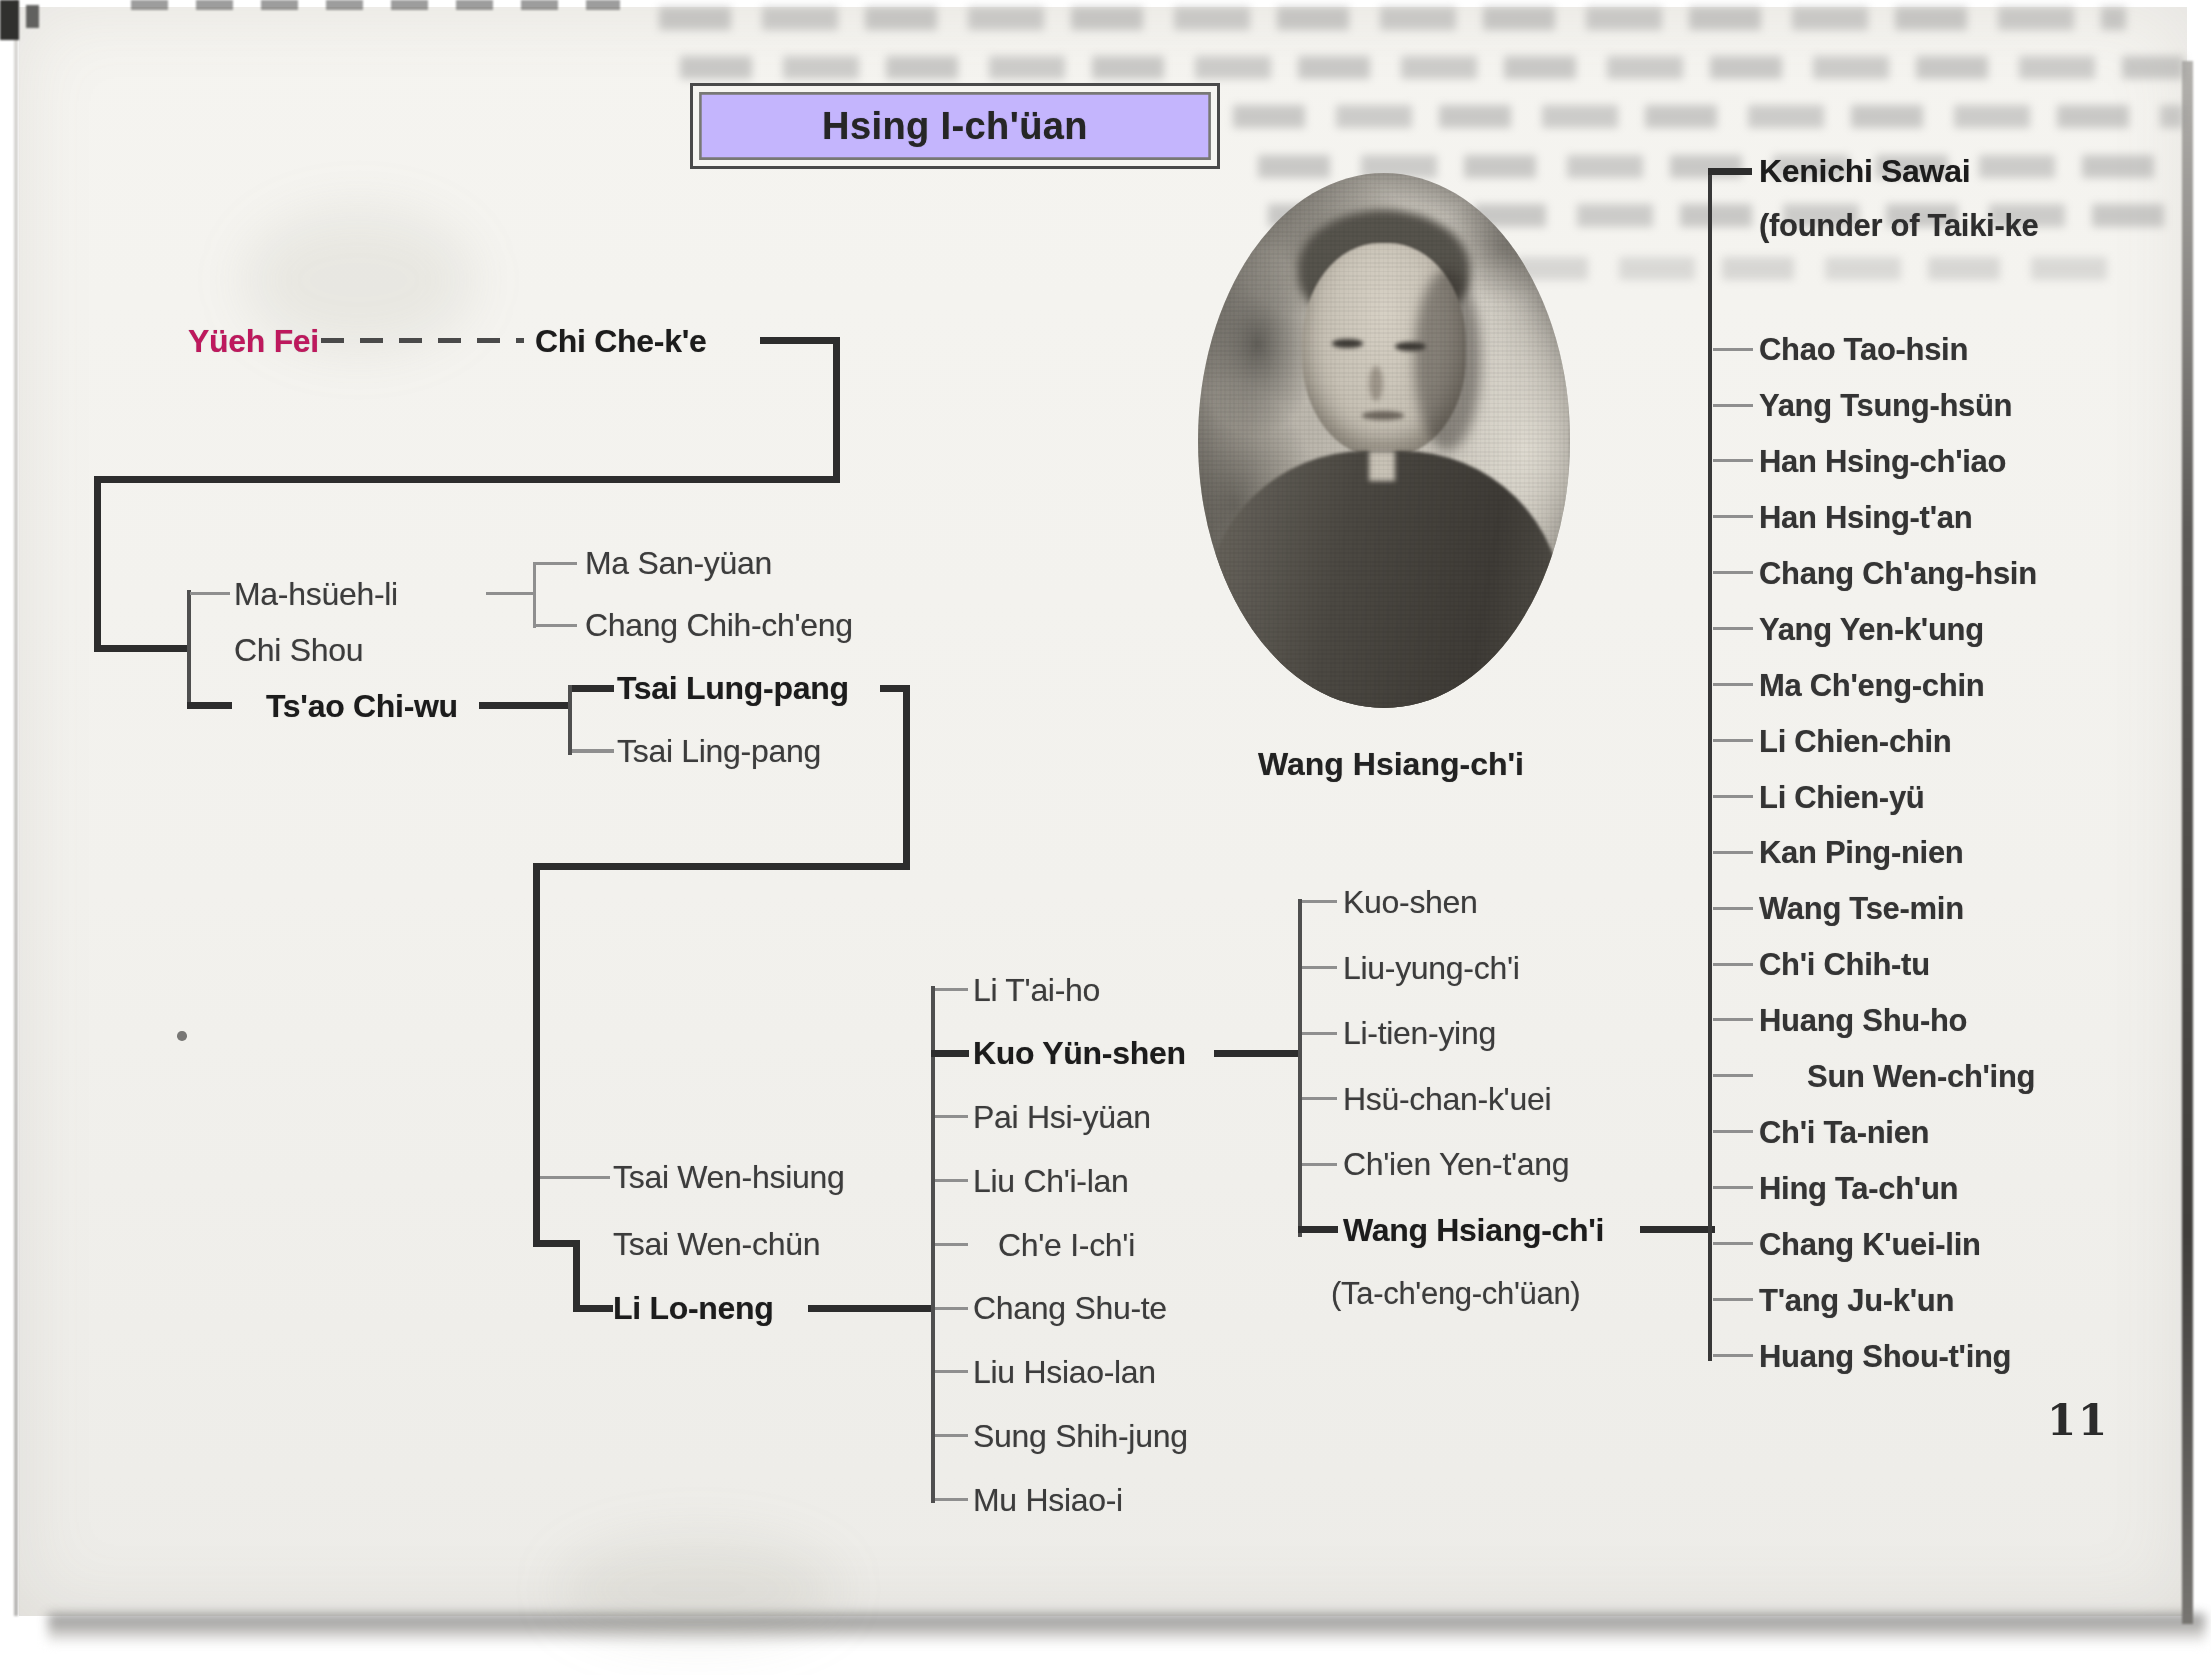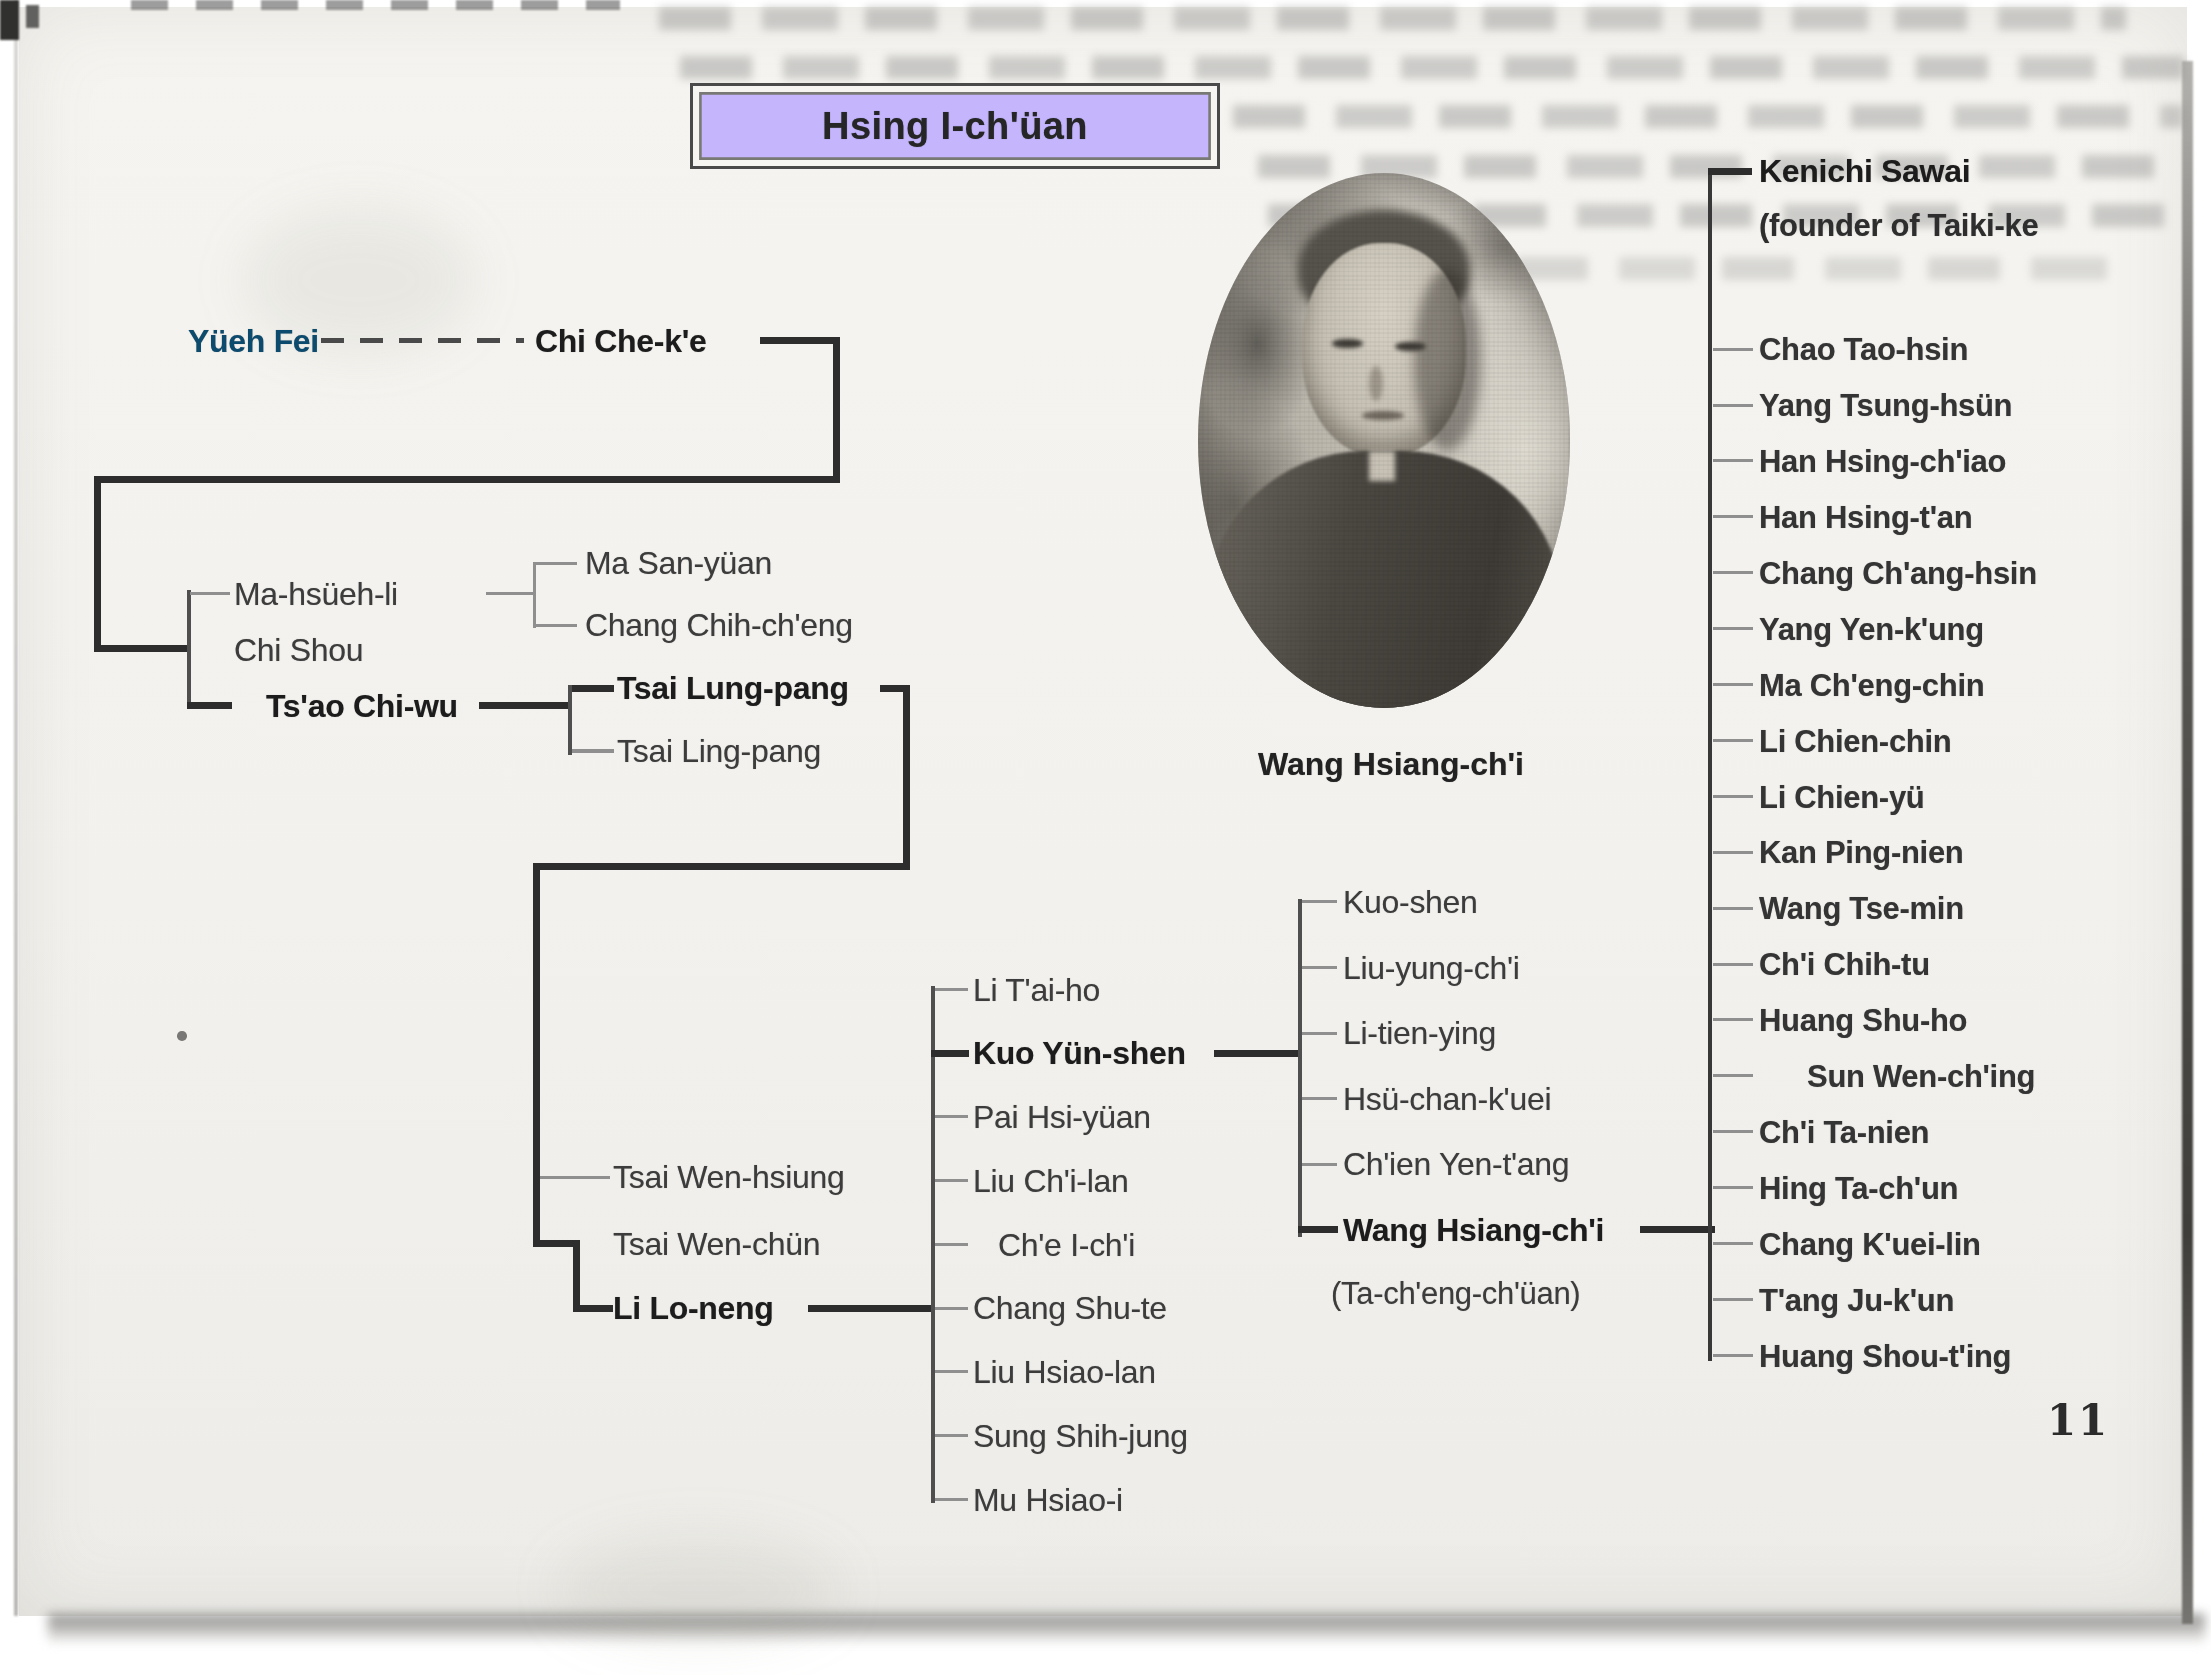--- a/index.html
+++ b/index.html
@@ -20,7 +20,7 @@
   .nm{position:absolute;font-size:32px;line-height:1;color:#3c3c3c;letter-spacing:-0.3px;
       white-space:nowrap;transform:translateY(-50%);text-shadow:0 0 0.9px rgba(70,70,70,.45);}
   .bold{font-weight:700;color:#1c1c1c;}
-  .semi{font-weight:700;color:#0c4a6e;}
+  .semi{font-weight:700;color:#be185d;}
   .rcol{font-weight:700;color:#343434;font-size:31px;}
   .note{font-size:31px;}
   .title-box{position:absolute;left:690px;top:73px;width:524px;height:80px;

